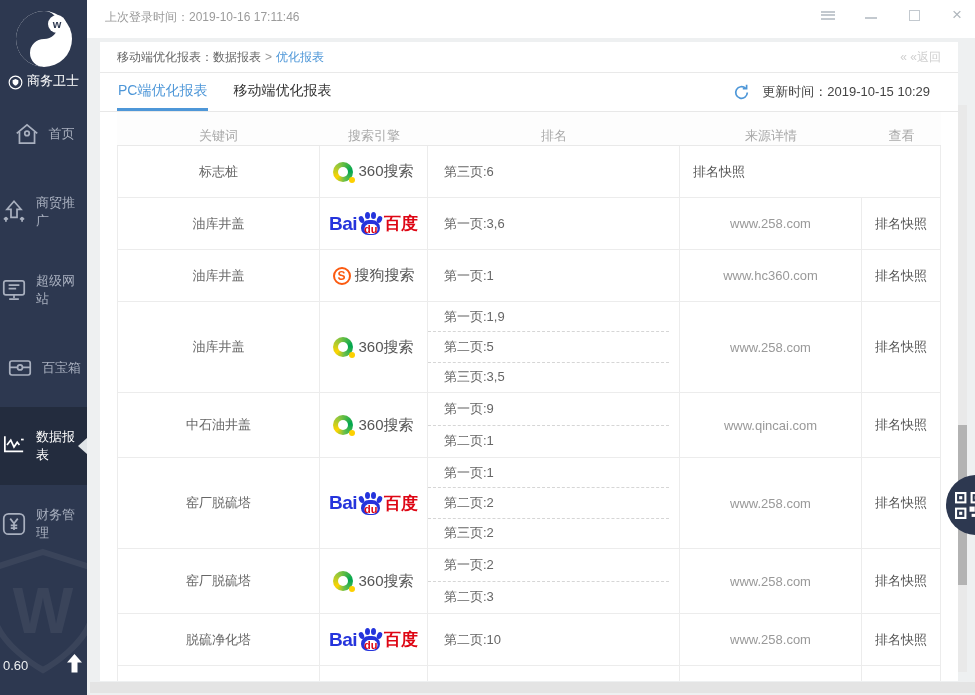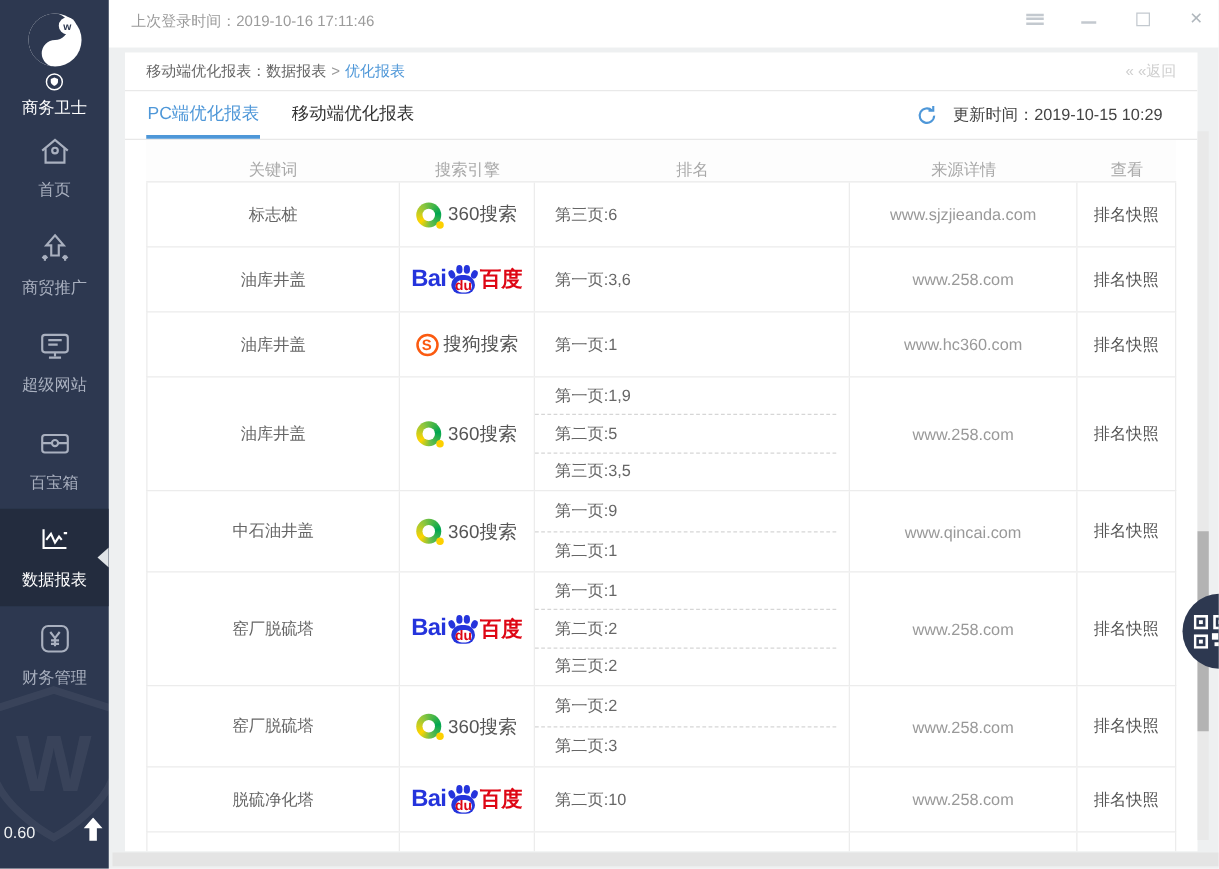--- a/index.html
+++ b/index.html
@@ -14,7 +14,7 @@
   
   .sidebar { position:absolute; left:0; top:0; width:87px; height:695px; background:#2d3850; z-index:3; overflow:hidden; }
   .brand { padding-top:10px; display:flex; flex-direction:column; align-items:center; height:95px; }
-  .brand-row { display:flex; align-items:center; gap:4px; margin-top:4px; color:#fff; font-size:13px;flex-direction:column; }
+  .brand-row { display:flex; align-items:flex-end; gap:4px; margin-top:4px; color:#fff; font-size:13px; }
   .side-nav { }
   .side-item { height:78px; display:flex; flex-direction:column; align-items:center; justify-content:center; gap:8px;
     color:#a9b0bf; font-size:13px; cursor:pointer; position:relative; }

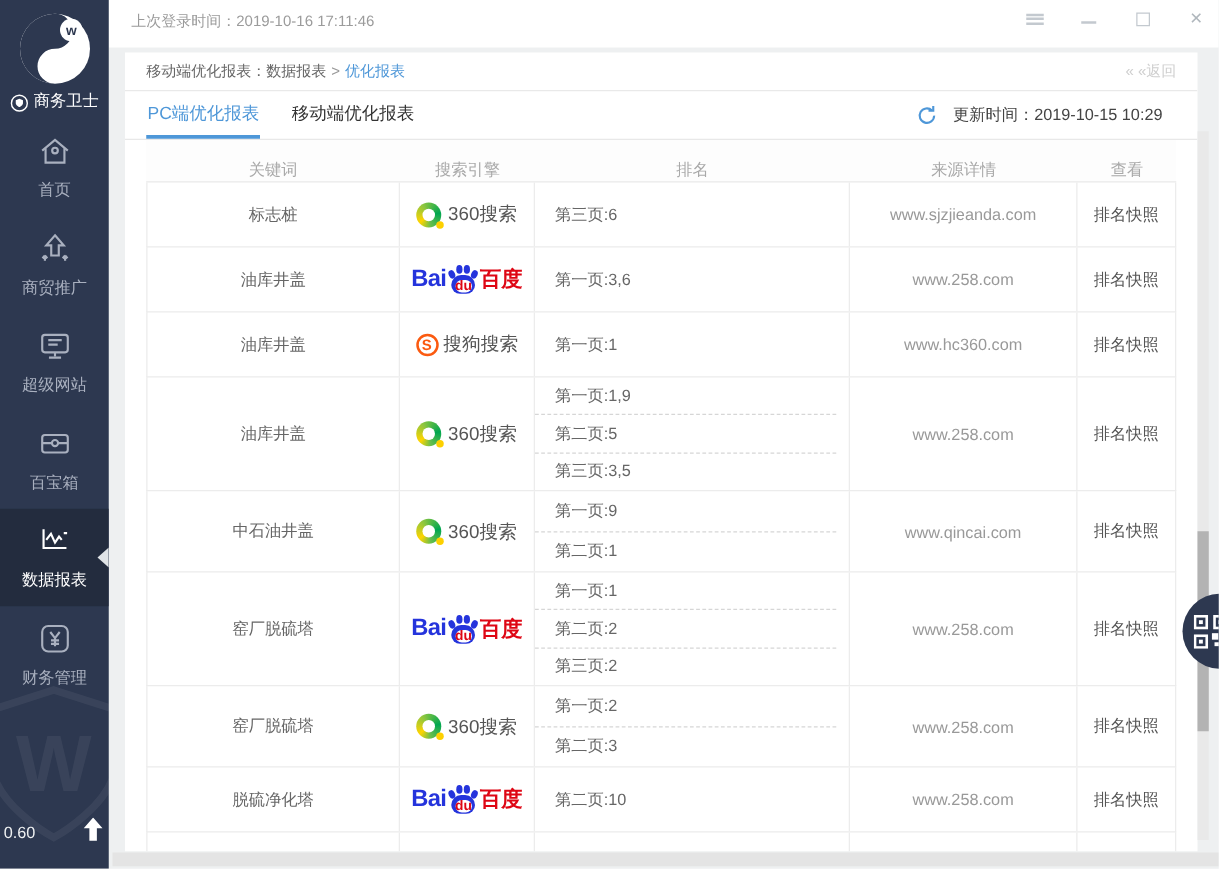--- a/index.html
+++ b/index.html
@@ -16,7 +16,7 @@
   .brand { padding-top:10px; display:flex; flex-direction:column; align-items:center; height:95px; }
   .brand-row { display:flex; align-items:flex-end; gap:4px; margin-top:4px; color:#fff; font-size:13px; }
   .side-nav { }
-  .side-item { height:78px; display:flex; flex-direction:column; align-items:center; justify-content:center; gap:8px;
+  .side-item { height:78px; display:flex; flex-direction:row; align-items:center; justify-content:center; gap:8px;
     color:#a9b0bf; font-size:13px; cursor:pointer; position:relative; }
   .side-item.active { background:#232c3e; color:#fff; }
   .side-item.active::after { content:""; position:absolute; right:0; top:50%; transform:translateY(-50%);

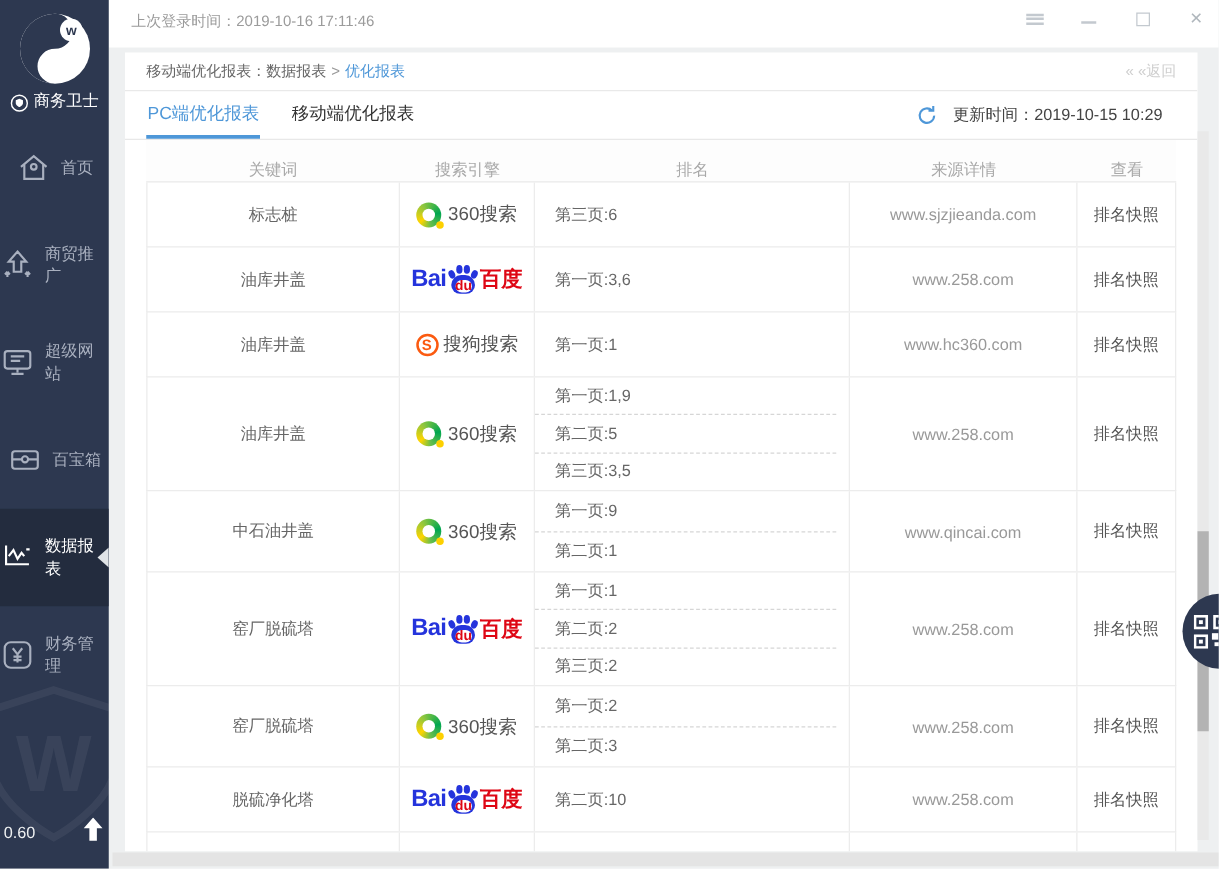--- a/index.html
+++ b/index.html
@@ -251,7 +251,6 @@
     <div class="cell c-rank">
             <div class="rank-line">第三页:6</div>
           </div>
-    <div class="cell c-src">www.sjzjieanda.com</div>
     <div class="cell c-view">排名快照</div>
   </div>
         <div class="trow" style="height: 52px;">

